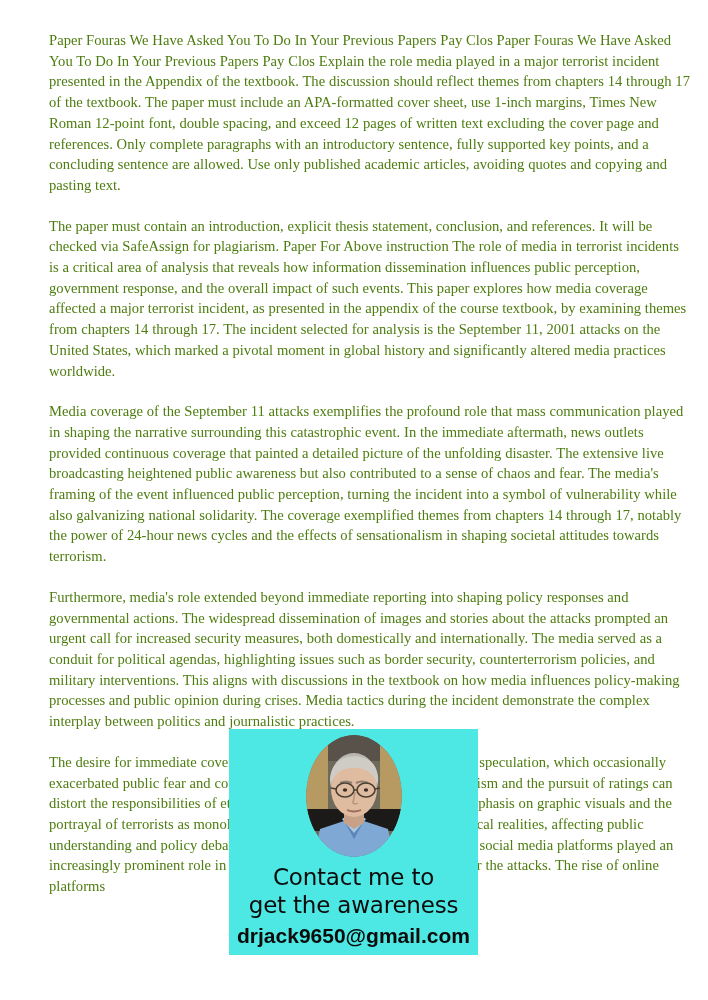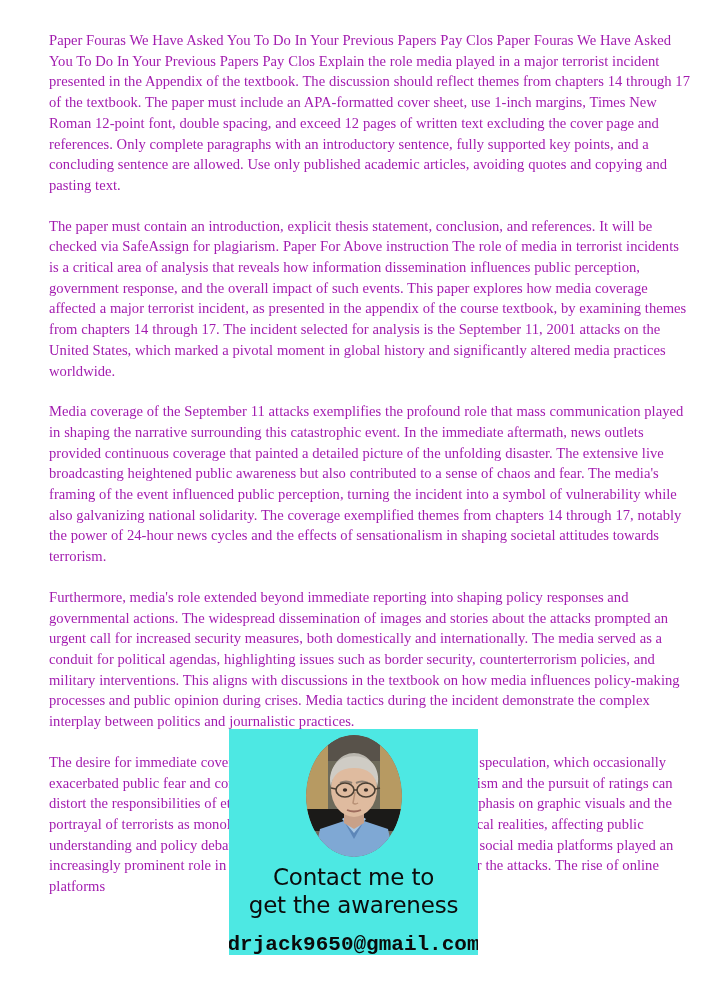--- a/index.html
+++ b/index.html
@@ -30,7 +30,7 @@
     margin: 0 0 20px 0;
     font-size: 14.6px;
     line-height: 20.7px;
-    color: #a21caf;
+    color: #4d7c0f;
     text-align: left;
     letter-spacing: 0.02px;
     word-spacing: 0.1px;

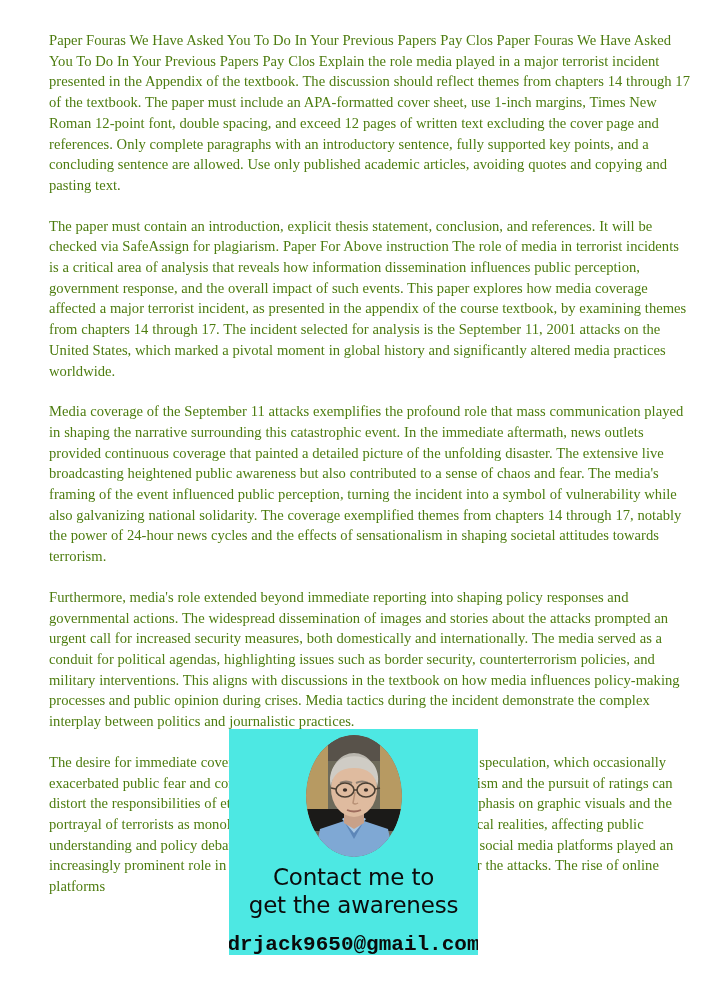--- a/index.html
+++ b/index.html
@@ -76,13 +76,13 @@
   .card-line.first { margin-top: 6px; }
 
   .card-email {
-    font-family: Liberation Mono, monospace;
+    font-family: Liberation Sans, sans-serif;
     font-weight: bold;
     color: #0b0b0b;
     font-size: 21px;
     line-height: 26px;
     text-align: center;
-    margin-top: 13px;
+    margin-top: 4px;
     white-space: nowrap;
   }
 </style>

